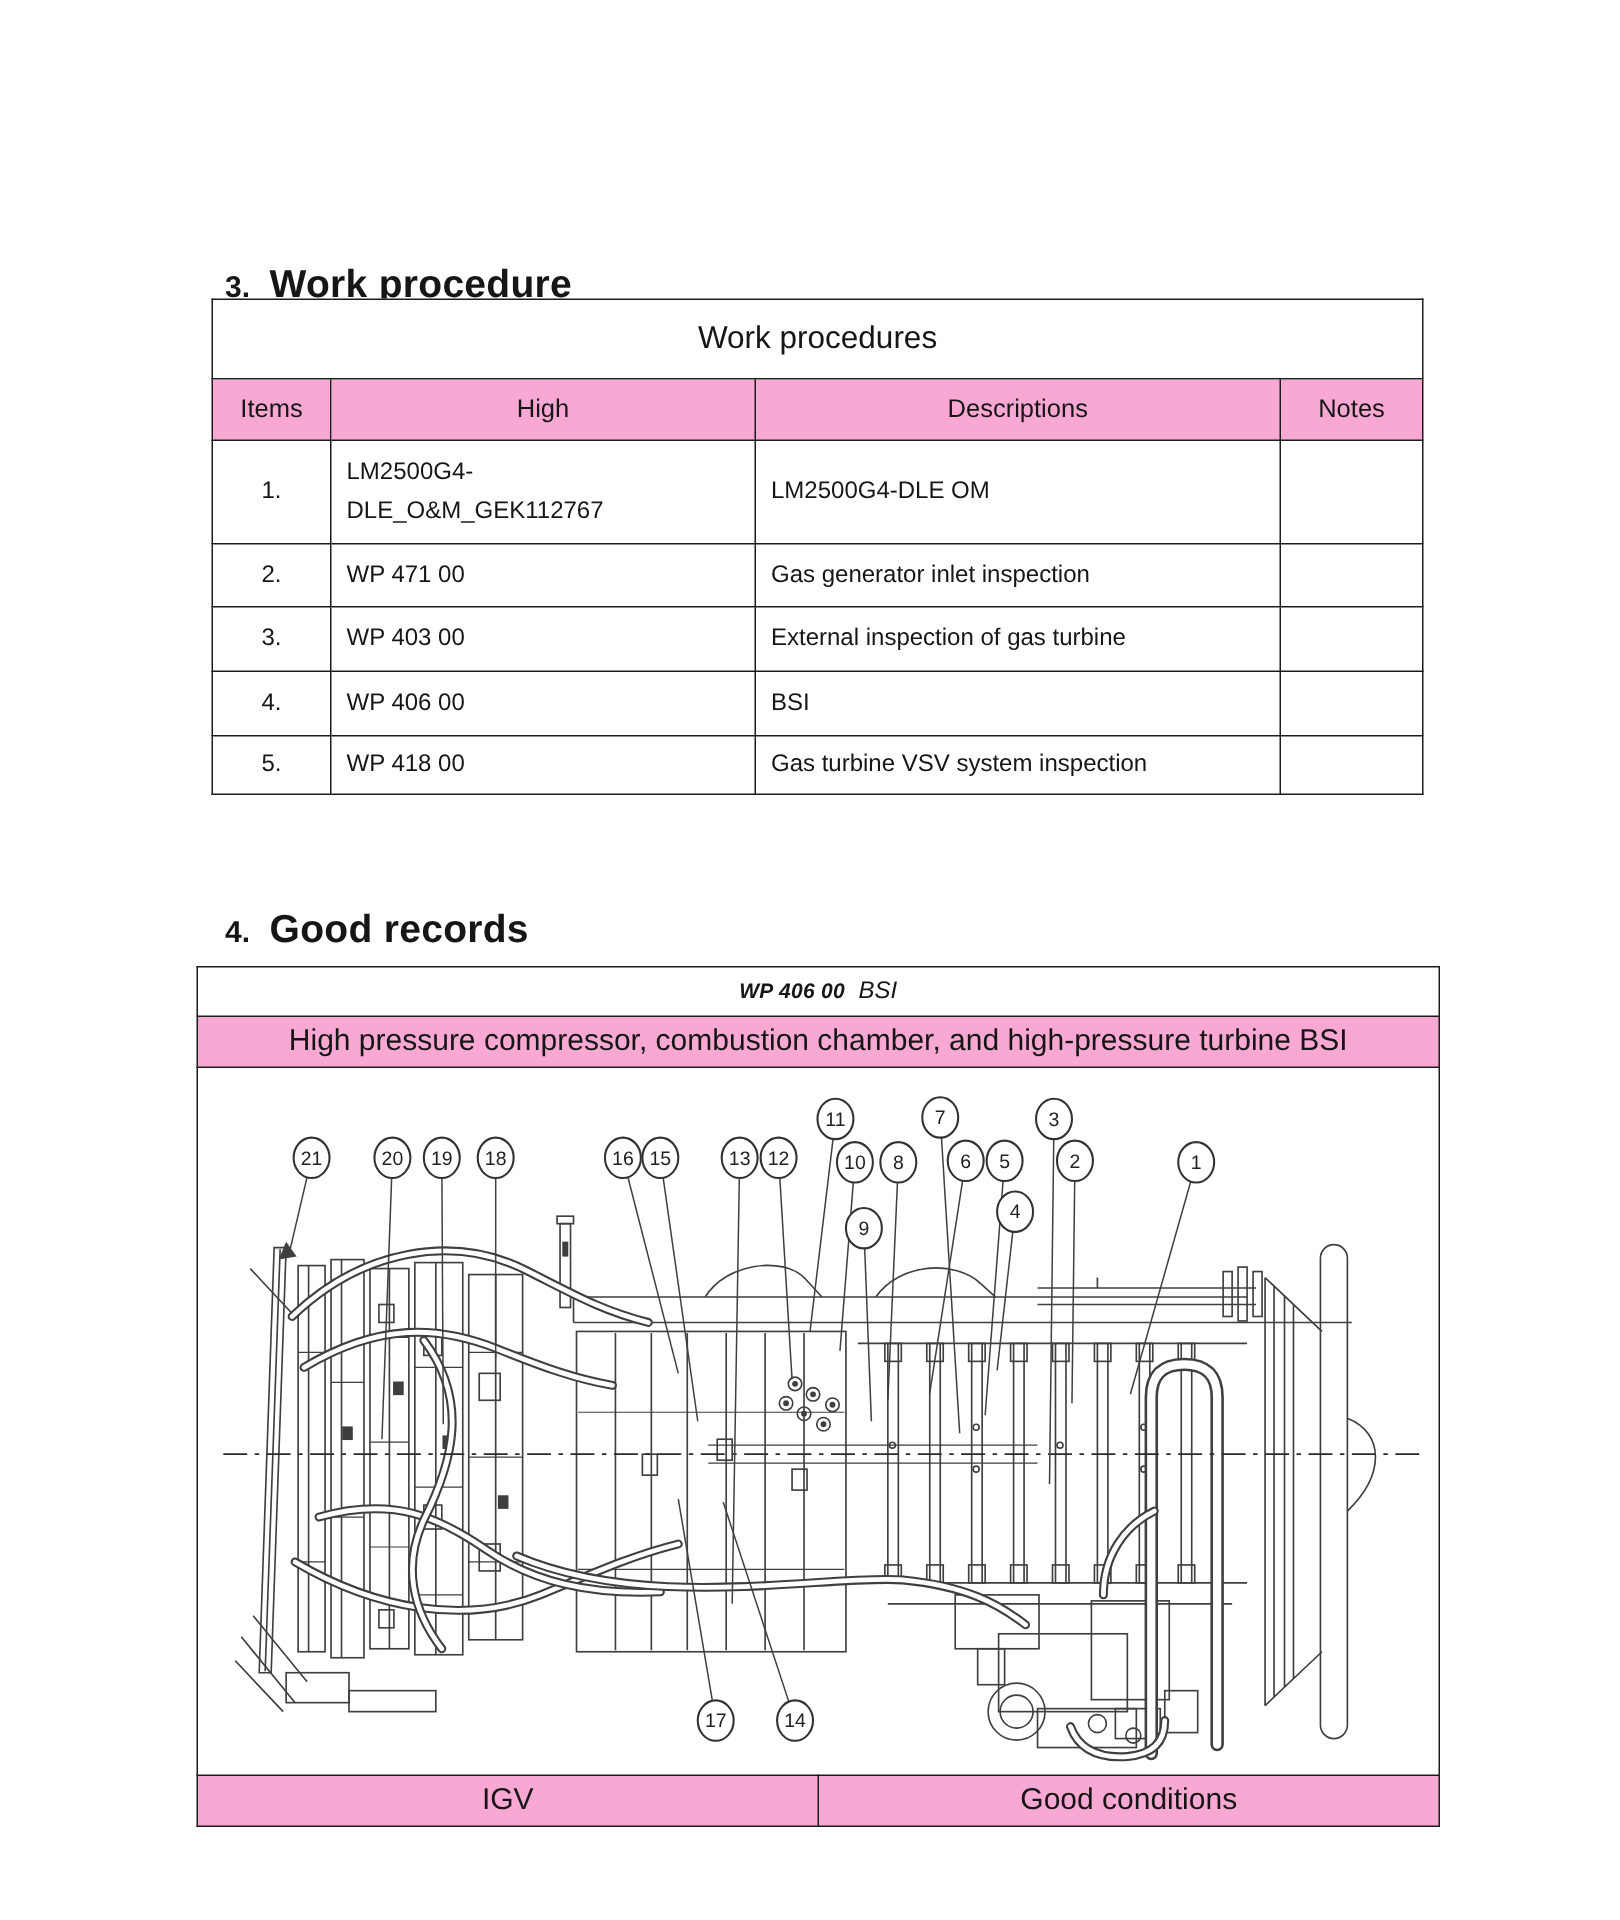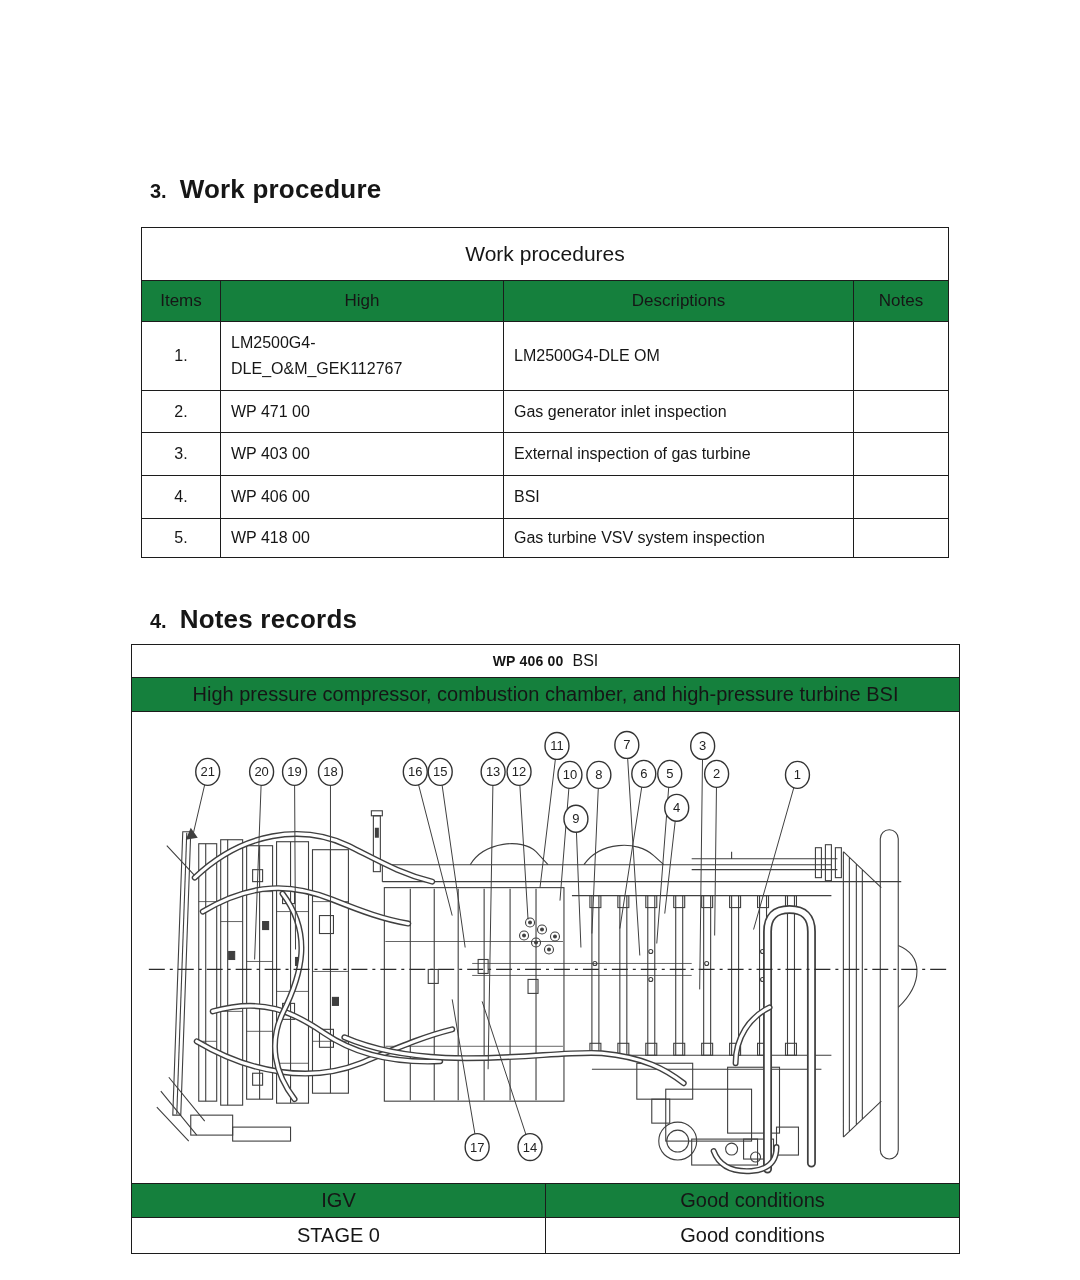--- a/index.html
+++ b/index.html
@@ -12,7 +12,7 @@
   #h4{left:150px;top:604px;}
   table{border-collapse:collapse;table-layout:fixed;position:absolute;background:#fff;}
   td{border:1.6px solid #1c1c1c;padding:0;vertical-align:middle;font-size:16px;overflow:hidden;}
-  .t1{left:141px;top:227px;width:807px;padding-left:26px;}
+  .t1{left:141px;top:199px;width:807px;padding-left:26px;}
   .t2{left:131px;top:644px;width:828px;}
   .beige{background:#15803d;}
   .center{text-align:center;}

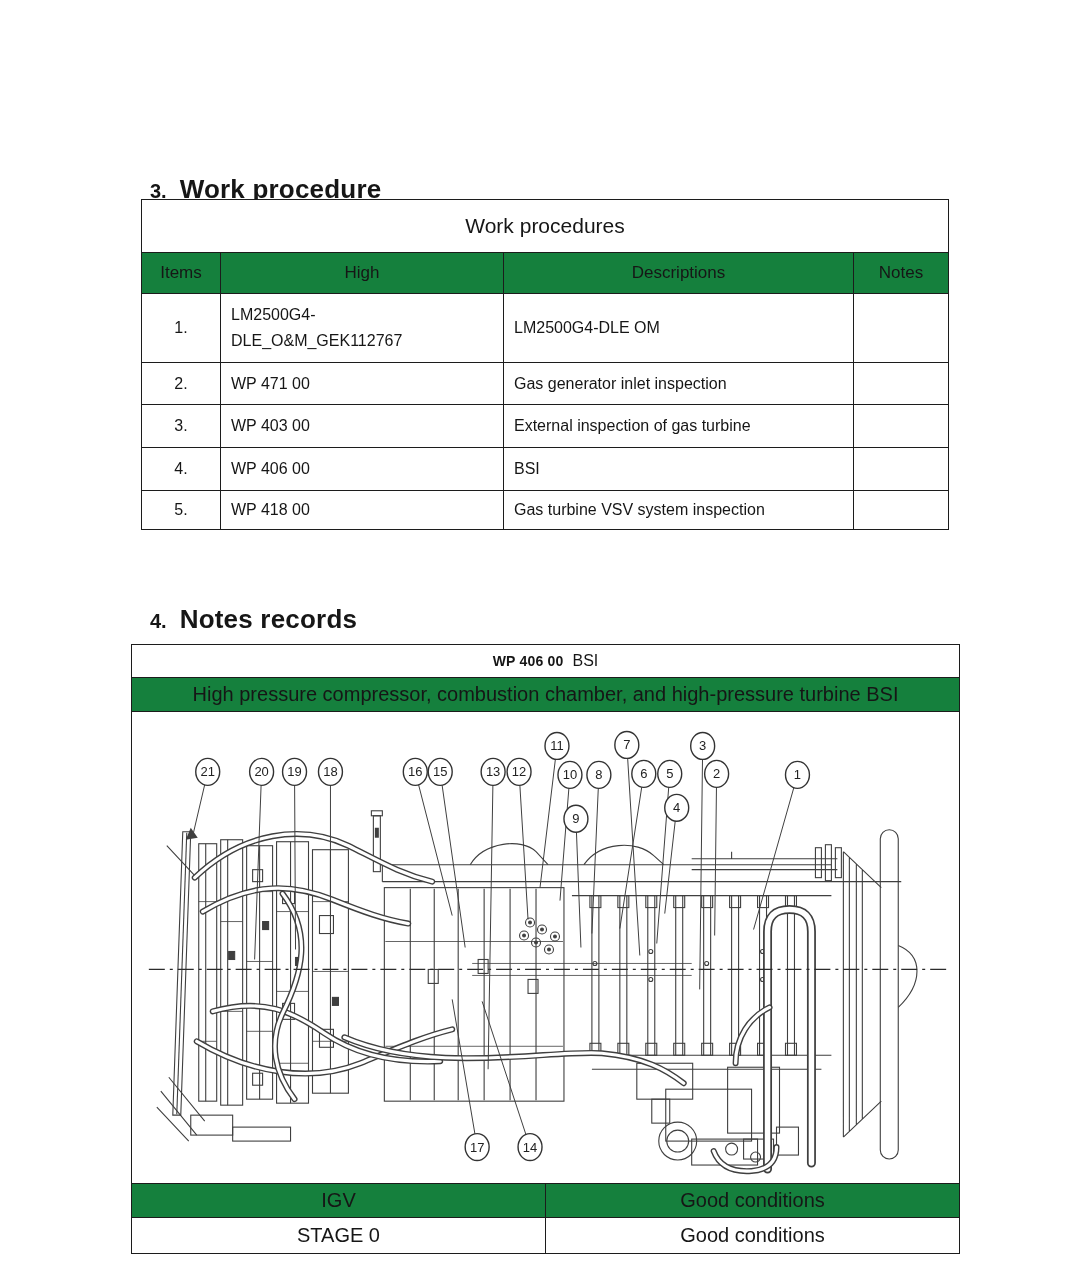--- a/index.html
+++ b/index.html
@@ -14,7 +14,7 @@
   td{border:1.6px solid #1c1c1c;padding:0;vertical-align:middle;font-size:16px;overflow:hidden;}
   .t1{left:141px;top:199px;width:807px;padding-left:26px;}
   .t2{left:131px;top:644px;width:828px;}
-  .beige{background:#15803d;}
+  .beige{background:#f9a8d4;}
   .center{text-align:center;}
   .leftpad{text-align:left;padding-left:10px;}
   .pre{white-space:pre-line;line-height:1.65;}

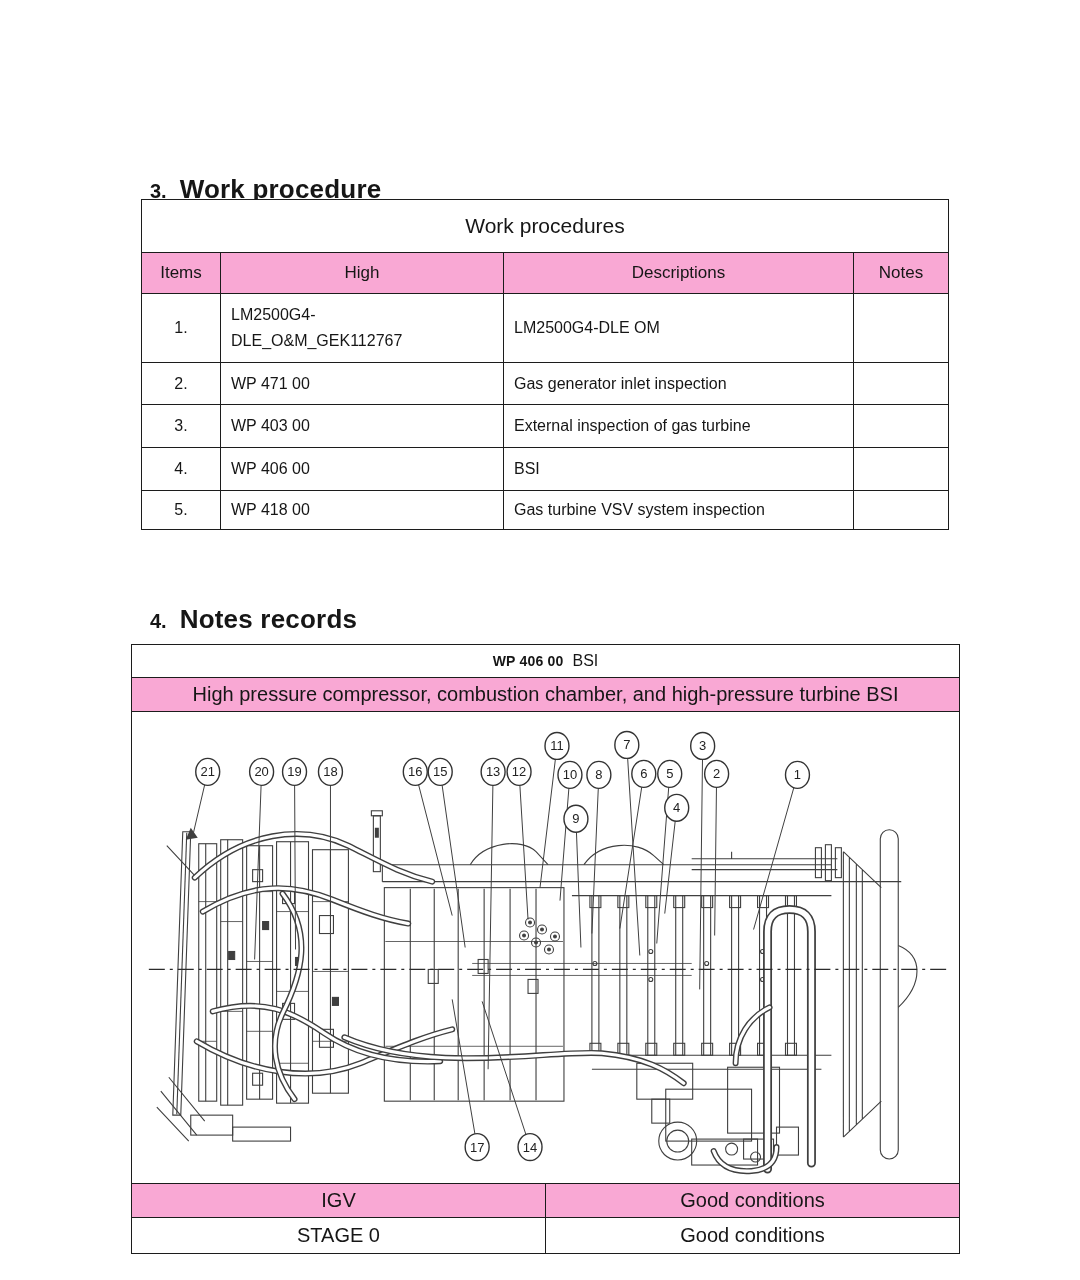--- a/index.html
+++ b/index.html
@@ -100,7 +100,7 @@
 
   <div class="heading" id="h4">
     <span class="hnum">4.</span>
-    <span class="htxt">Notes records</span>
+    <span class="htxt">Good records</span>
   </div>
 
   <table class="t2">

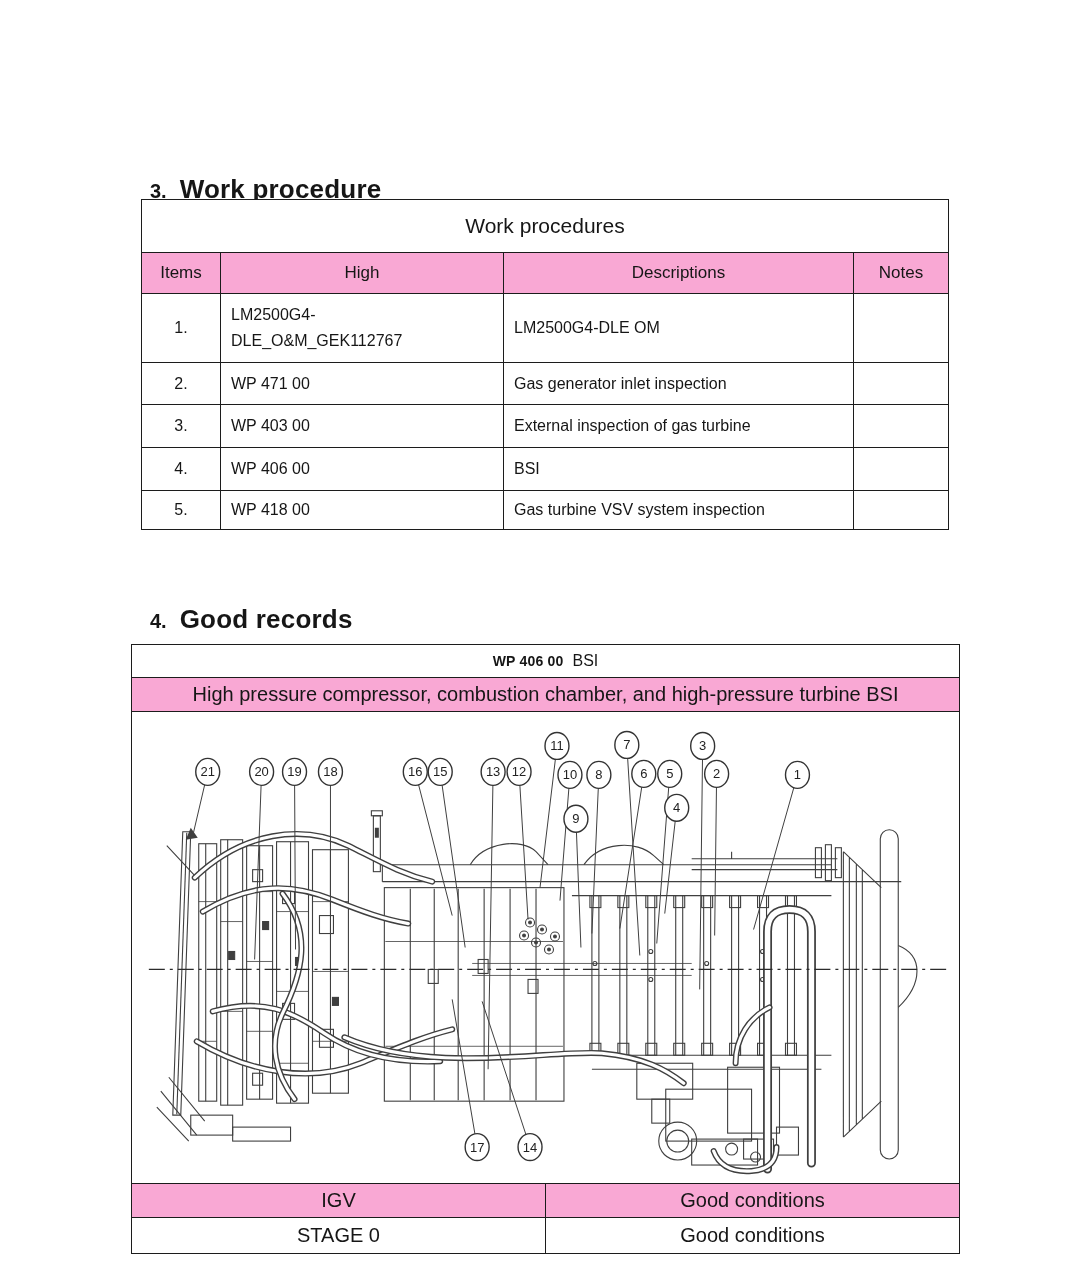--- a/index.html
+++ b/index.html
@@ -21,7 +21,7 @@
   .t1title{font-size:21px;text-align:center;height:52px;}
   .hrow td{height:40px;font-size:17px;}
   .h68 td{height:68px;} .h41 td{height:41px;} .h42 td{height:42px;} .h38 td{height:38px;}
-  .rowA td{height:32px;}
+  .rowA td{height:32px;font-style:italic;}
   .wpcode{font-weight:700;font-size:14px;margin-right:9px;letter-spacing:.2px;}
   .wplabel{font-size:16px;}
   .rowB td{height:33px;font-size:20px;}

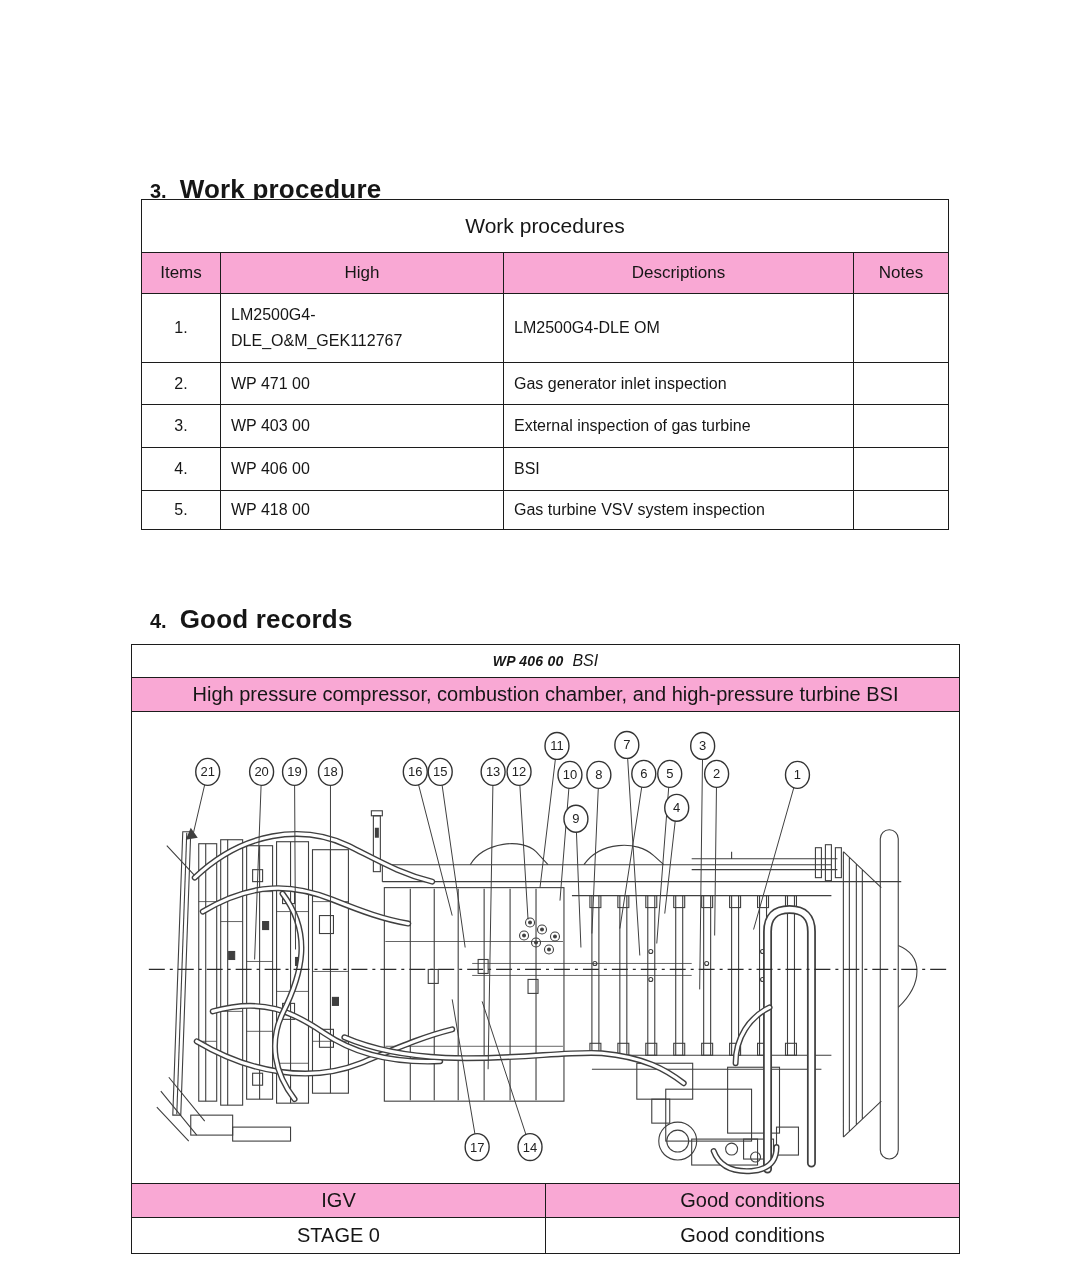--- a/index.html
+++ b/index.html
@@ -352,10 +352,6 @@
         <td class="beige center small">IGV</td>
         <td class="beige center big">Good conditions</td>
       </tr>
-      <tr class="rowE">
-        <td class="center small">STAGE 0</td>
-        <td class="center big">Good conditions</td>
-      </tr>
     </tbody>
   </table>
 

